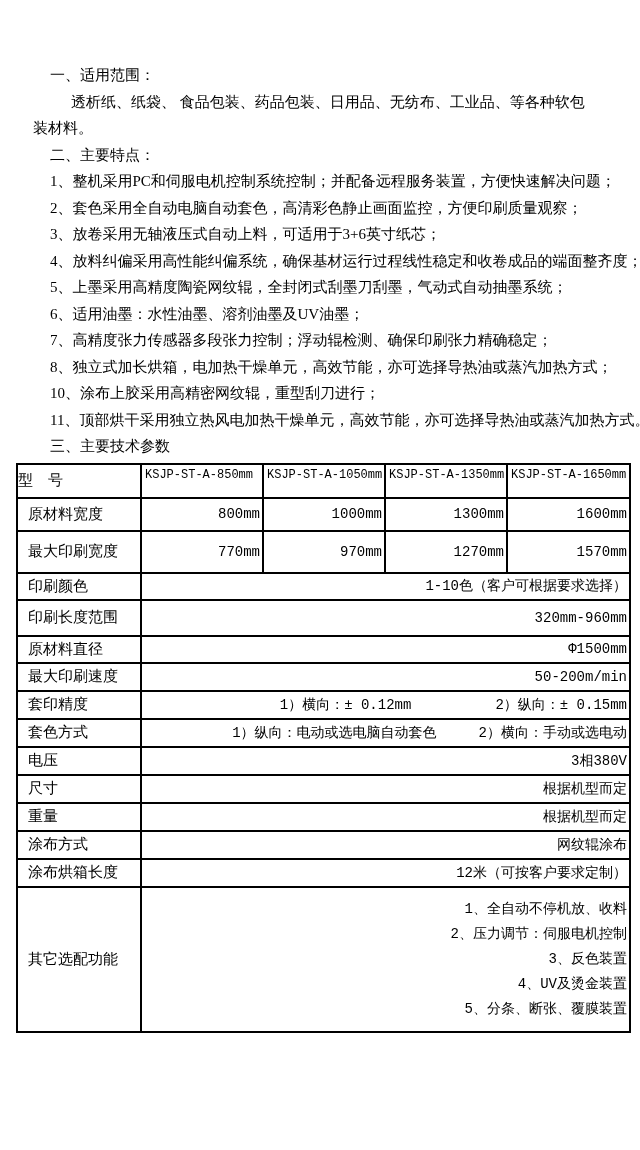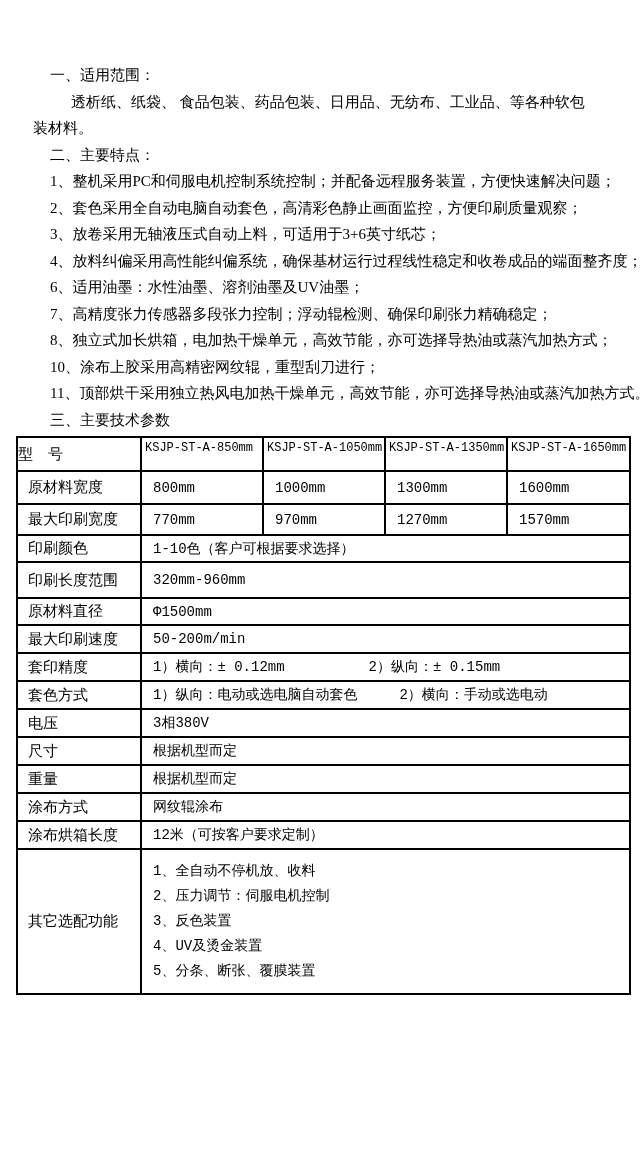--- a/index.html
+++ b/index.html
@@ -82,6 +82,7 @@
     <p class="ind1 oneline">2、套色采用全自动电脑自动套色，高清彩色静止画面监控，方便印刷质量观察；</p>
     <p class="ind1 oneline">3、放卷采用无轴液压式自动上料，可适用于3+6英寸纸芯；</p>
     <p class="ind1 oneline">4、放料纠偏采用高性能纠偏系统，确保基材运行过程线性稳定和收卷成品的端面整齐度；</p>
+    <p class="ind1 oneline">5、上墨采用高精度陶瓷网纹辊，全封闭式刮墨刀刮墨，气动式自动抽墨系统；</p>
     <p class="ind1 oneline">6、适用油墨：水性油墨、溶剂油墨及UV油墨；</p>
     <p class="ind1 oneline">7、高精度张力传感器多段张力控制；浮动辊检测、确保印刷张力精确稳定；</p>
     <p class="ind1 oneline">8、独立式加长烘箱，电加热干燥单元，高效节能，亦可选择导热油或蒸汽加热方式；</p>

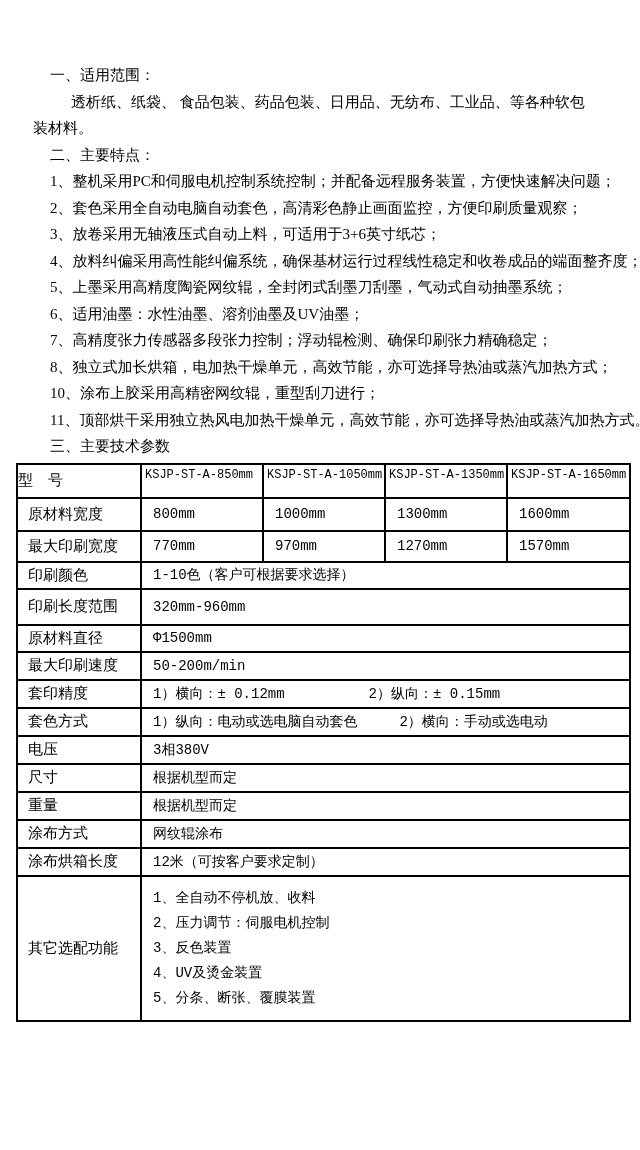--- a/index.html
+++ b/index.html
@@ -63,6 +63,7 @@
     font-size: 14px;
     padding: 0 2px 0 11px;
     white-space: pre-line;
+    text-align: right;
   }
   td.val-multi {
     line-height: 25px;

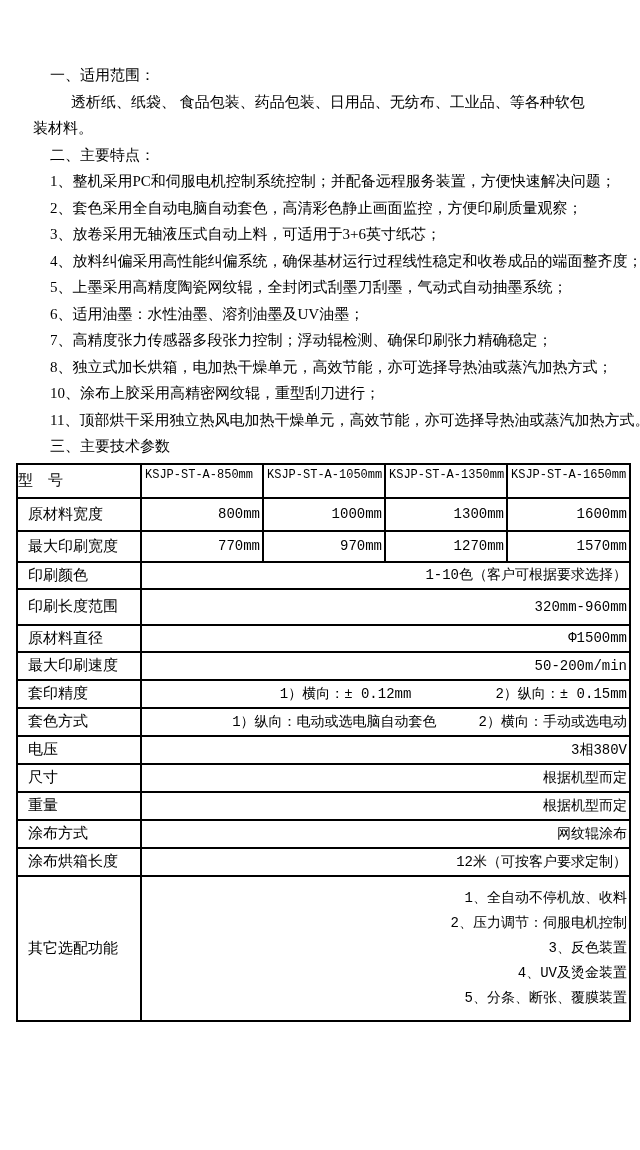--- a/index.html
+++ b/index.html
@@ -115,7 +115,7 @@
         <td class="val">1300mm</td>
         <td class="val">1600mm</td>
       </tr>
-      <tr style="height:31px">
+      <tr style="height:42px">
         <td class="lab">最大印刷宽度</td>
         <td class="val">770mm</td>
         <td class="val">970mm</td>

